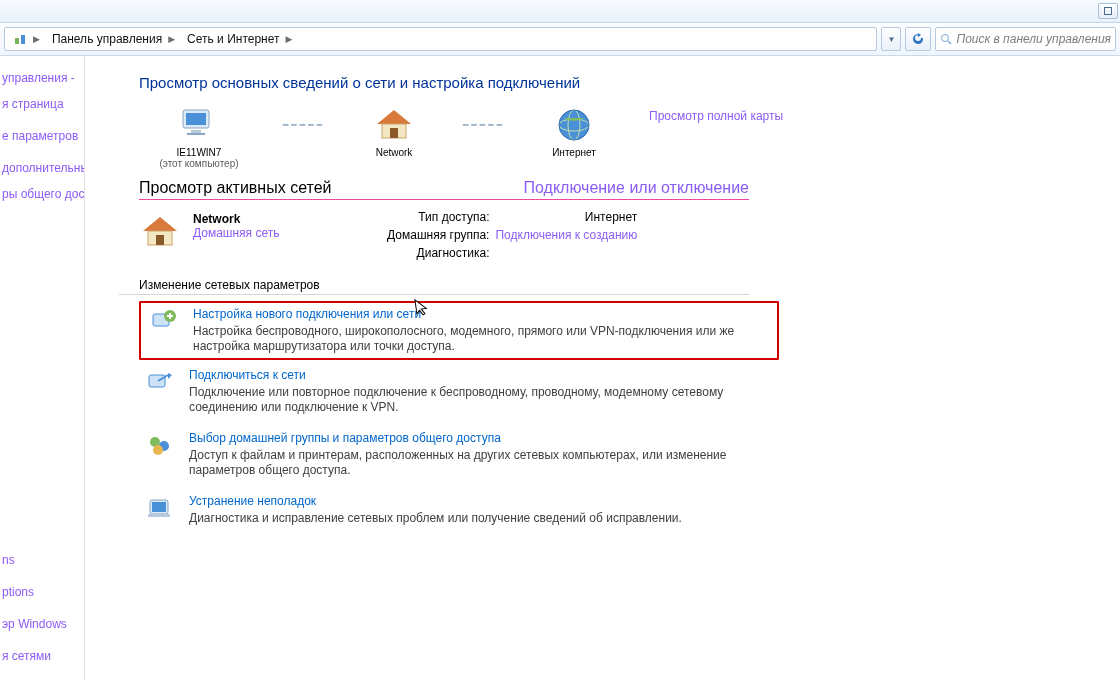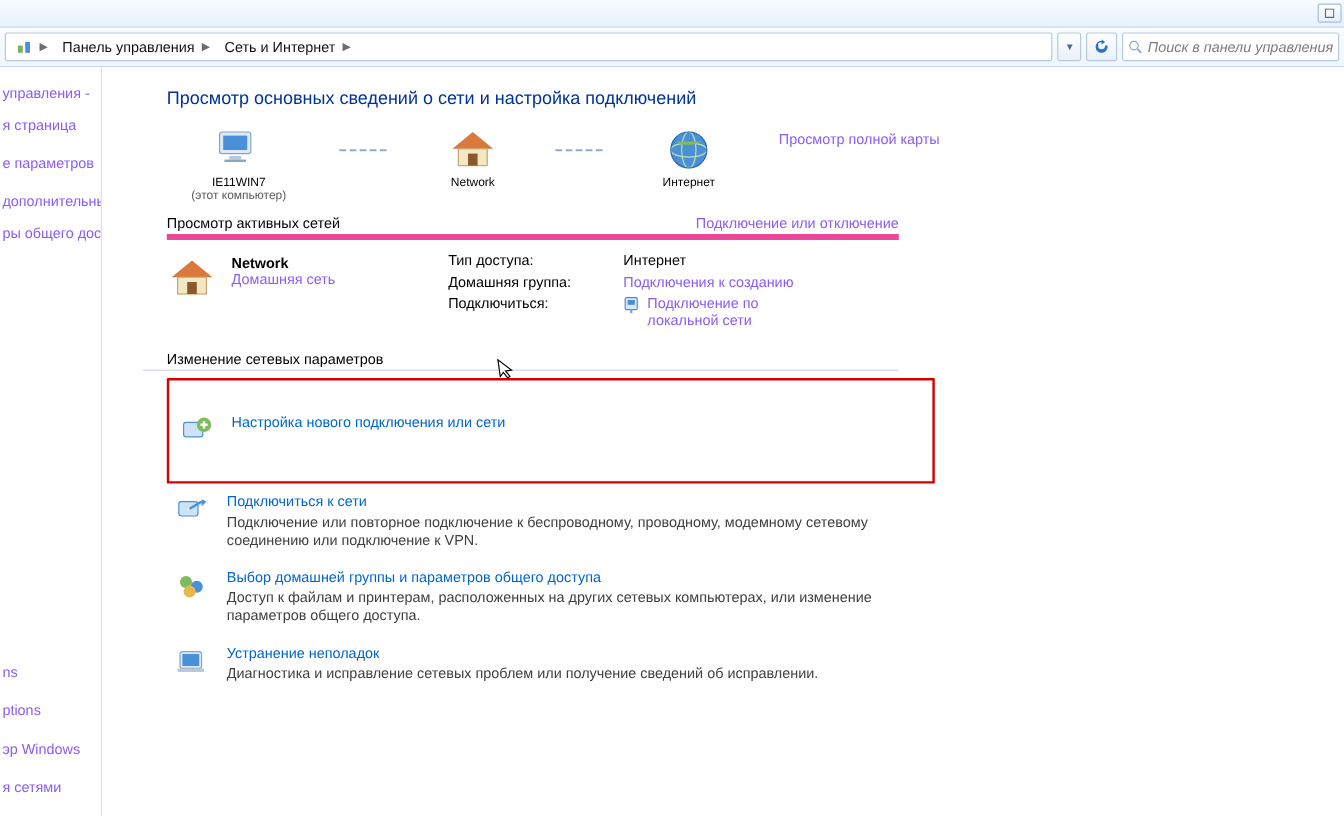--- a/index.html
+++ b/index.html
@@ -30,7 +30,7 @@
   .node-sub{color:#5a5a5a;}
   .dash{flex:0 0 70px;height:40px;display:flex;align-items:center;justify-content:center;color:#8aa6c1;letter-spacing:3px;font-size:9px;}
   .maplink{margin-left:20px;align-self:flex-start;padding-top:4px;}
-  .section-row{display:flex;align-items:flex-start;justify-content:space-between;border-bottom:5px solid #ec4899;padding-bottom:2px;margin:10px 0 8px 0;font-size:12px;}
+  .section-row{display:flex;align-items:flex-start;justify-content:space-between;border-bottom:1px solid #ec4899;padding-bottom:2px;margin:10px 0 8px 0;font-size:16px;}
   .active-net{display:flex;gap:26px;margin-bottom:10px;}
   .active-left{display:flex;gap:12px;align-items:flex-start;padding-top:4px;}
   .house{width:42px;height:40px;display:flex;align-items:center;justify-content:center;}

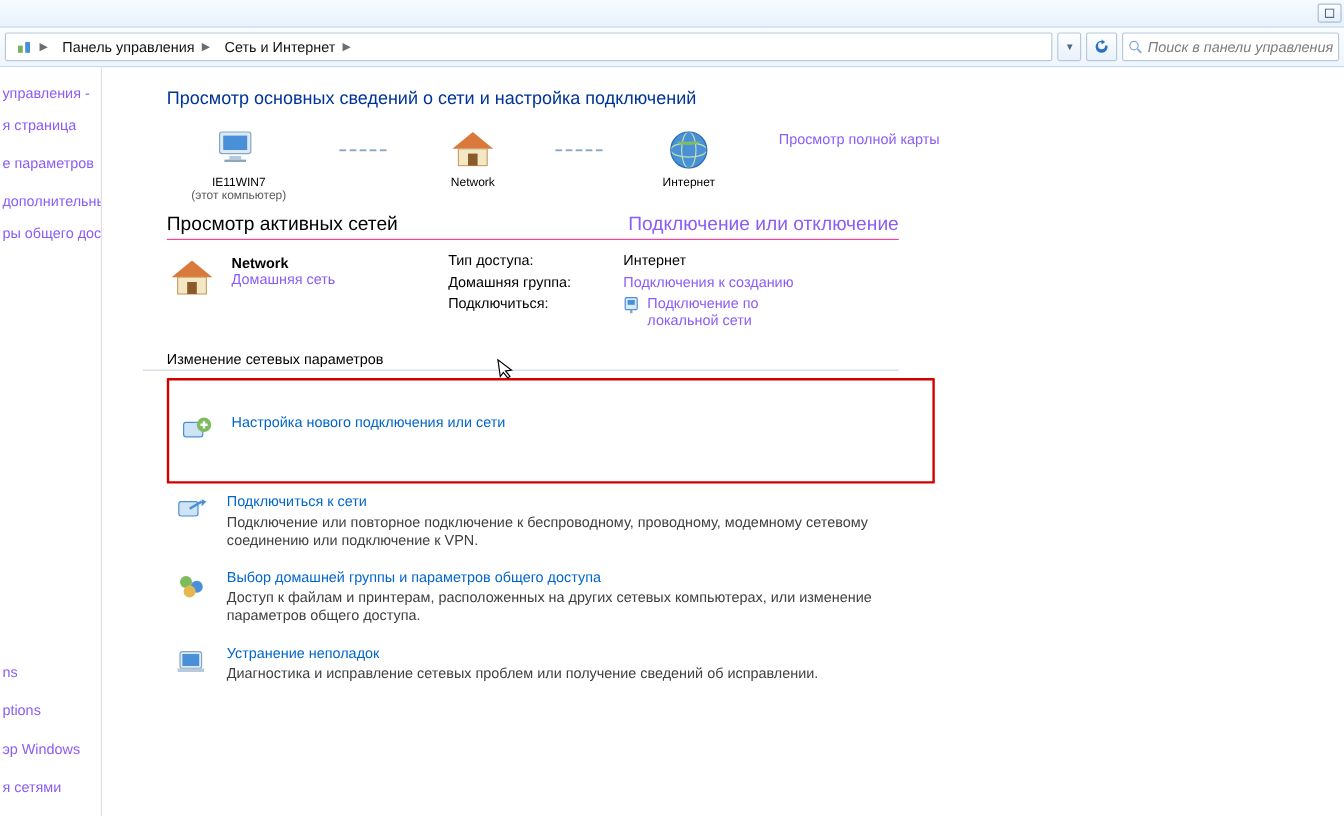--- a/index.html
+++ b/index.html
@@ -174,7 +174,7 @@
             <div class="link">Домашняя сеть</div>
           </div>
         </div>
-        <div class="active-right" style="margin-left:68px;">
+        <div class="active-right" style="margin-left:44px;text-align:right;">
           <div class="lbl">Тип доступа:</div>
           <div>Интернет</div>
           <div class="lbl">Домашняя группа:</div>

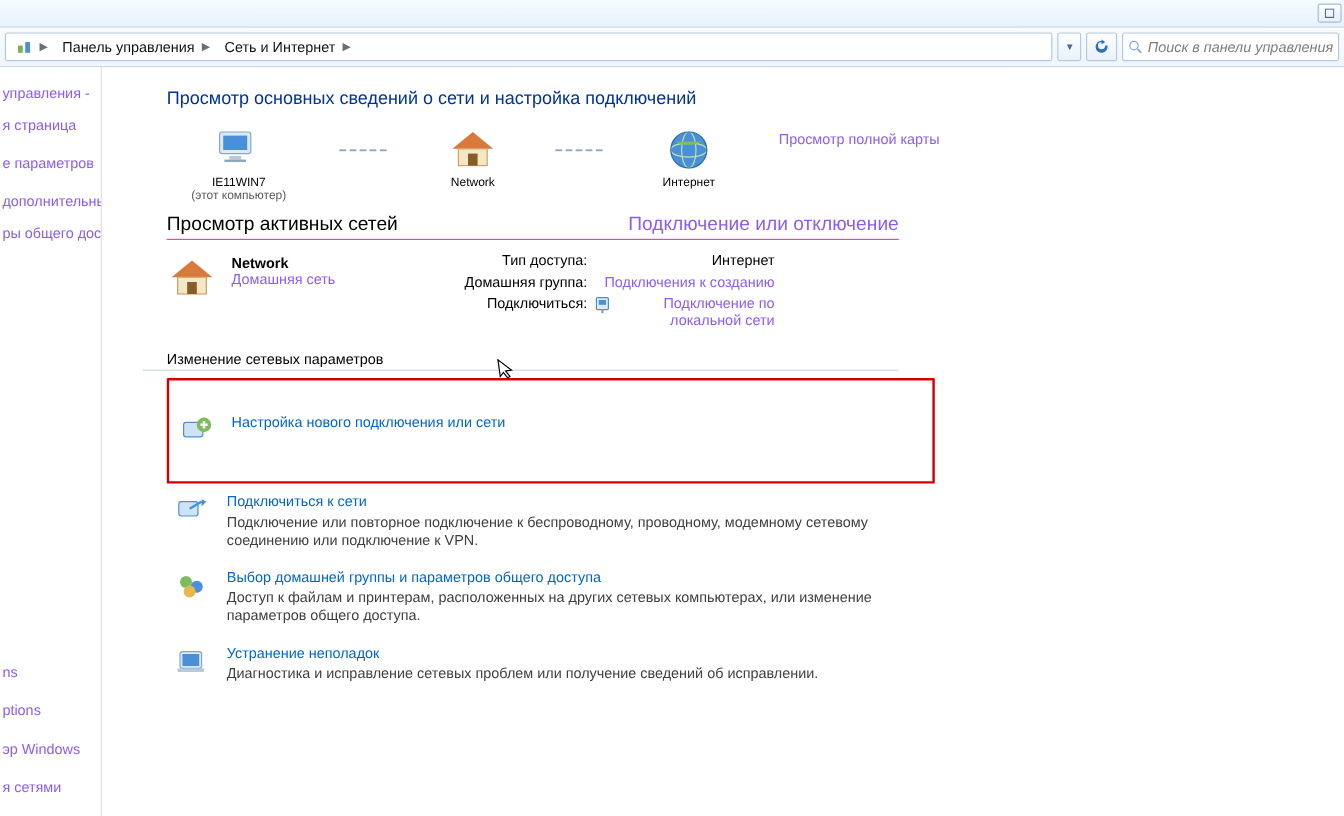--- a/index.html
+++ b/index.html
@@ -179,7 +179,7 @@
           <div>Интернет</div>
           <div class="lbl">Домашняя группа:</div>
           <div class="link">Подключения к созданию</div>
-          <div class="lbl">Подключиться:</div>
+          <div class="lbl">Диагностика:</div>
           <div class="conn-cell">
             <svg width="14" height="16">
                 <rect x="2" y="2" width="10" height="10" rx="1" fill="#dce9f7" stroke="#4a90d9"></rect>

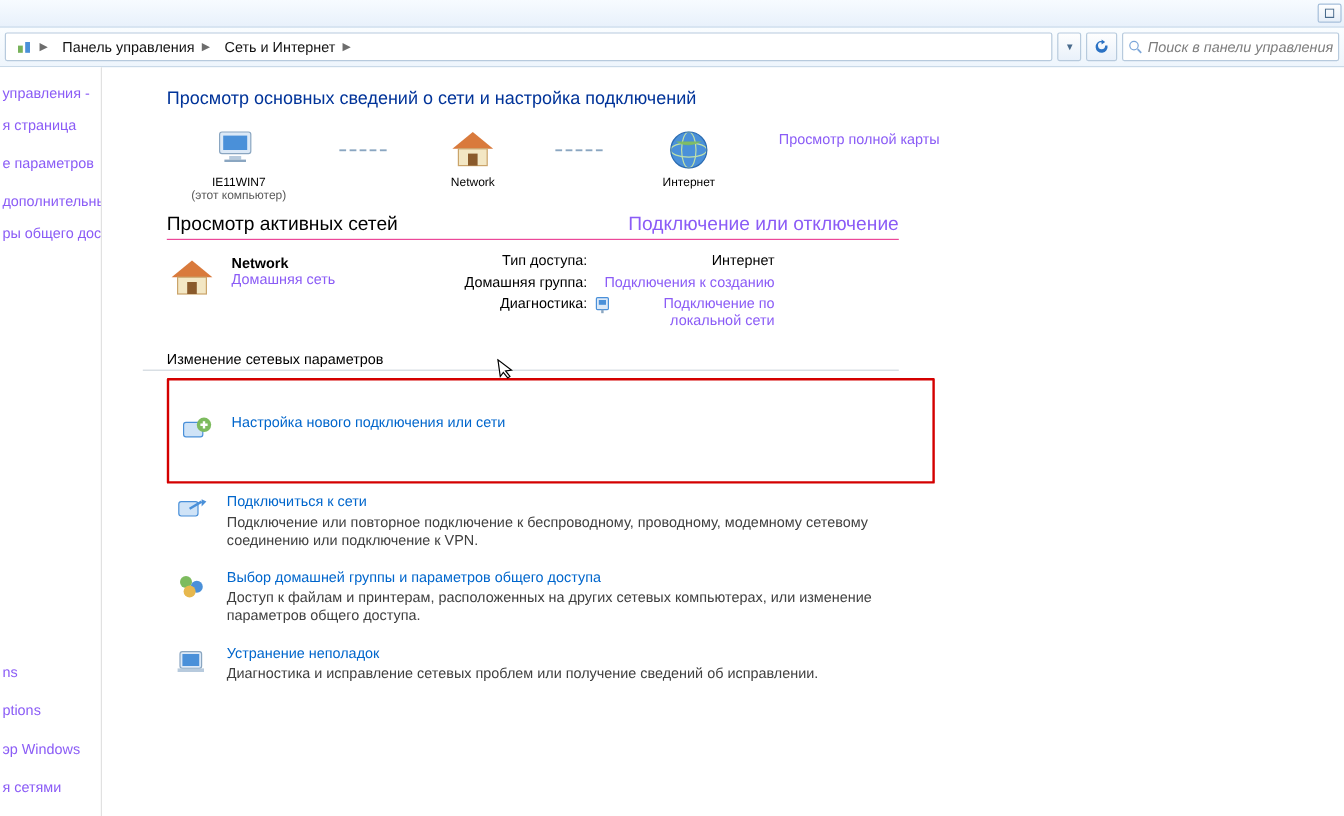--- a/index.html
+++ b/index.html
@@ -180,14 +180,6 @@
           <div class="lbl">Домашняя группа:</div>
           <div class="link">Подключения к созданию</div>
           <div class="lbl">Диагностика:</div>
-          <div class="conn-cell">
-            <svg width="14" height="16">
-                <rect x="2" y="2" width="10" height="10" rx="1" fill="#dce9f7" stroke="#4a90d9"></rect>
-                <rect x="4" y="4" width="6" height="4" fill="#4a90d9"></rect>
-                <rect x="6" y="12" width="2" height="3" fill="#8aa6c1"></rect>
-              </svg>
-            <span class="link" style="max-width:130px;display:inline-block;">Подключение по локальной сети</span>
-          </div>
         </div>
       </div>
 

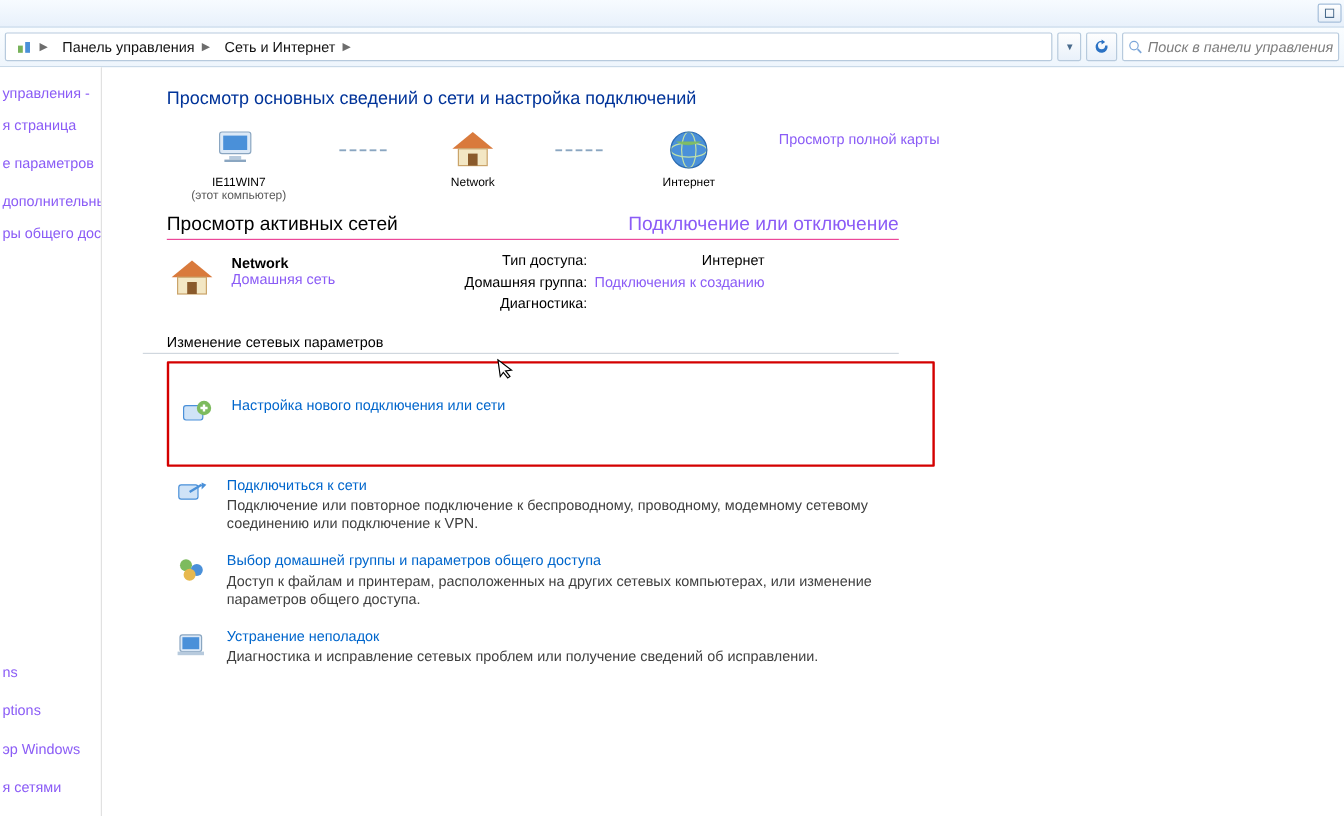--- a/index.html
+++ b/index.html
@@ -185,7 +185,7 @@
 
       <div class="settings-hdr" style="max-width:610px;margin-left:-20px;padding-left:20px;">Изменение сетевых параметров</div>
 
-      <div class="task hl" style="padding:28px 8px;">
+      <div class="task hl" style="padding:4px 8px;">
         <div class="ticon">
           <svg width="28" height="26">
               <rect x="3" y="6" width="16" height="12" rx="2" fill="#cfe3f7" stroke="#4a90d9"></rect>

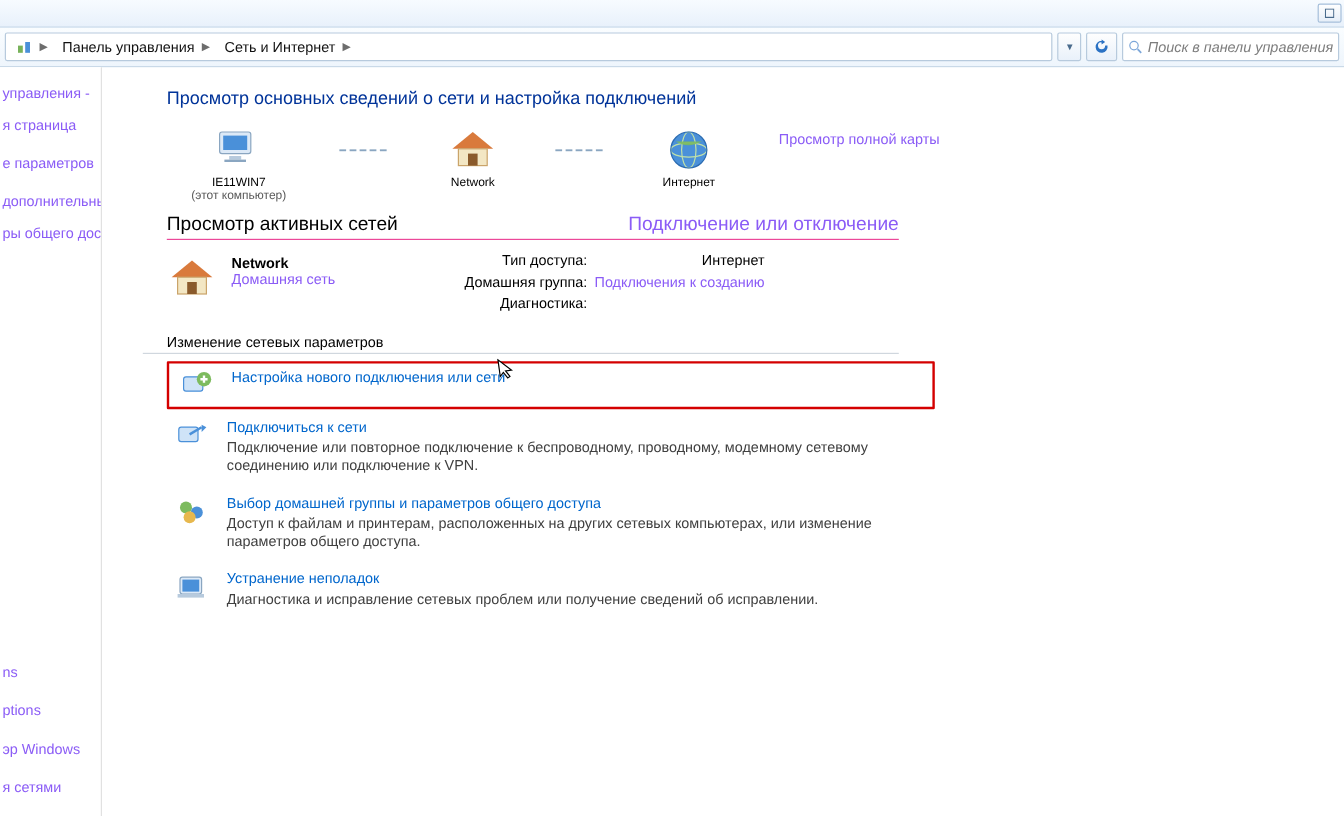--- a/index.html
+++ b/index.html
@@ -195,6 +195,7 @@
         </div>
         <div class="tbody">
           <div class="ttitle">Настройка нового подключения или сети</div>
+          <div class="tdesc">Настройка беспроводного, широкополосного, модемного, прямого или VPN-подключения или же настройка маршрутизатора или точки доступа.</div>
         </div>
       </div>
 

